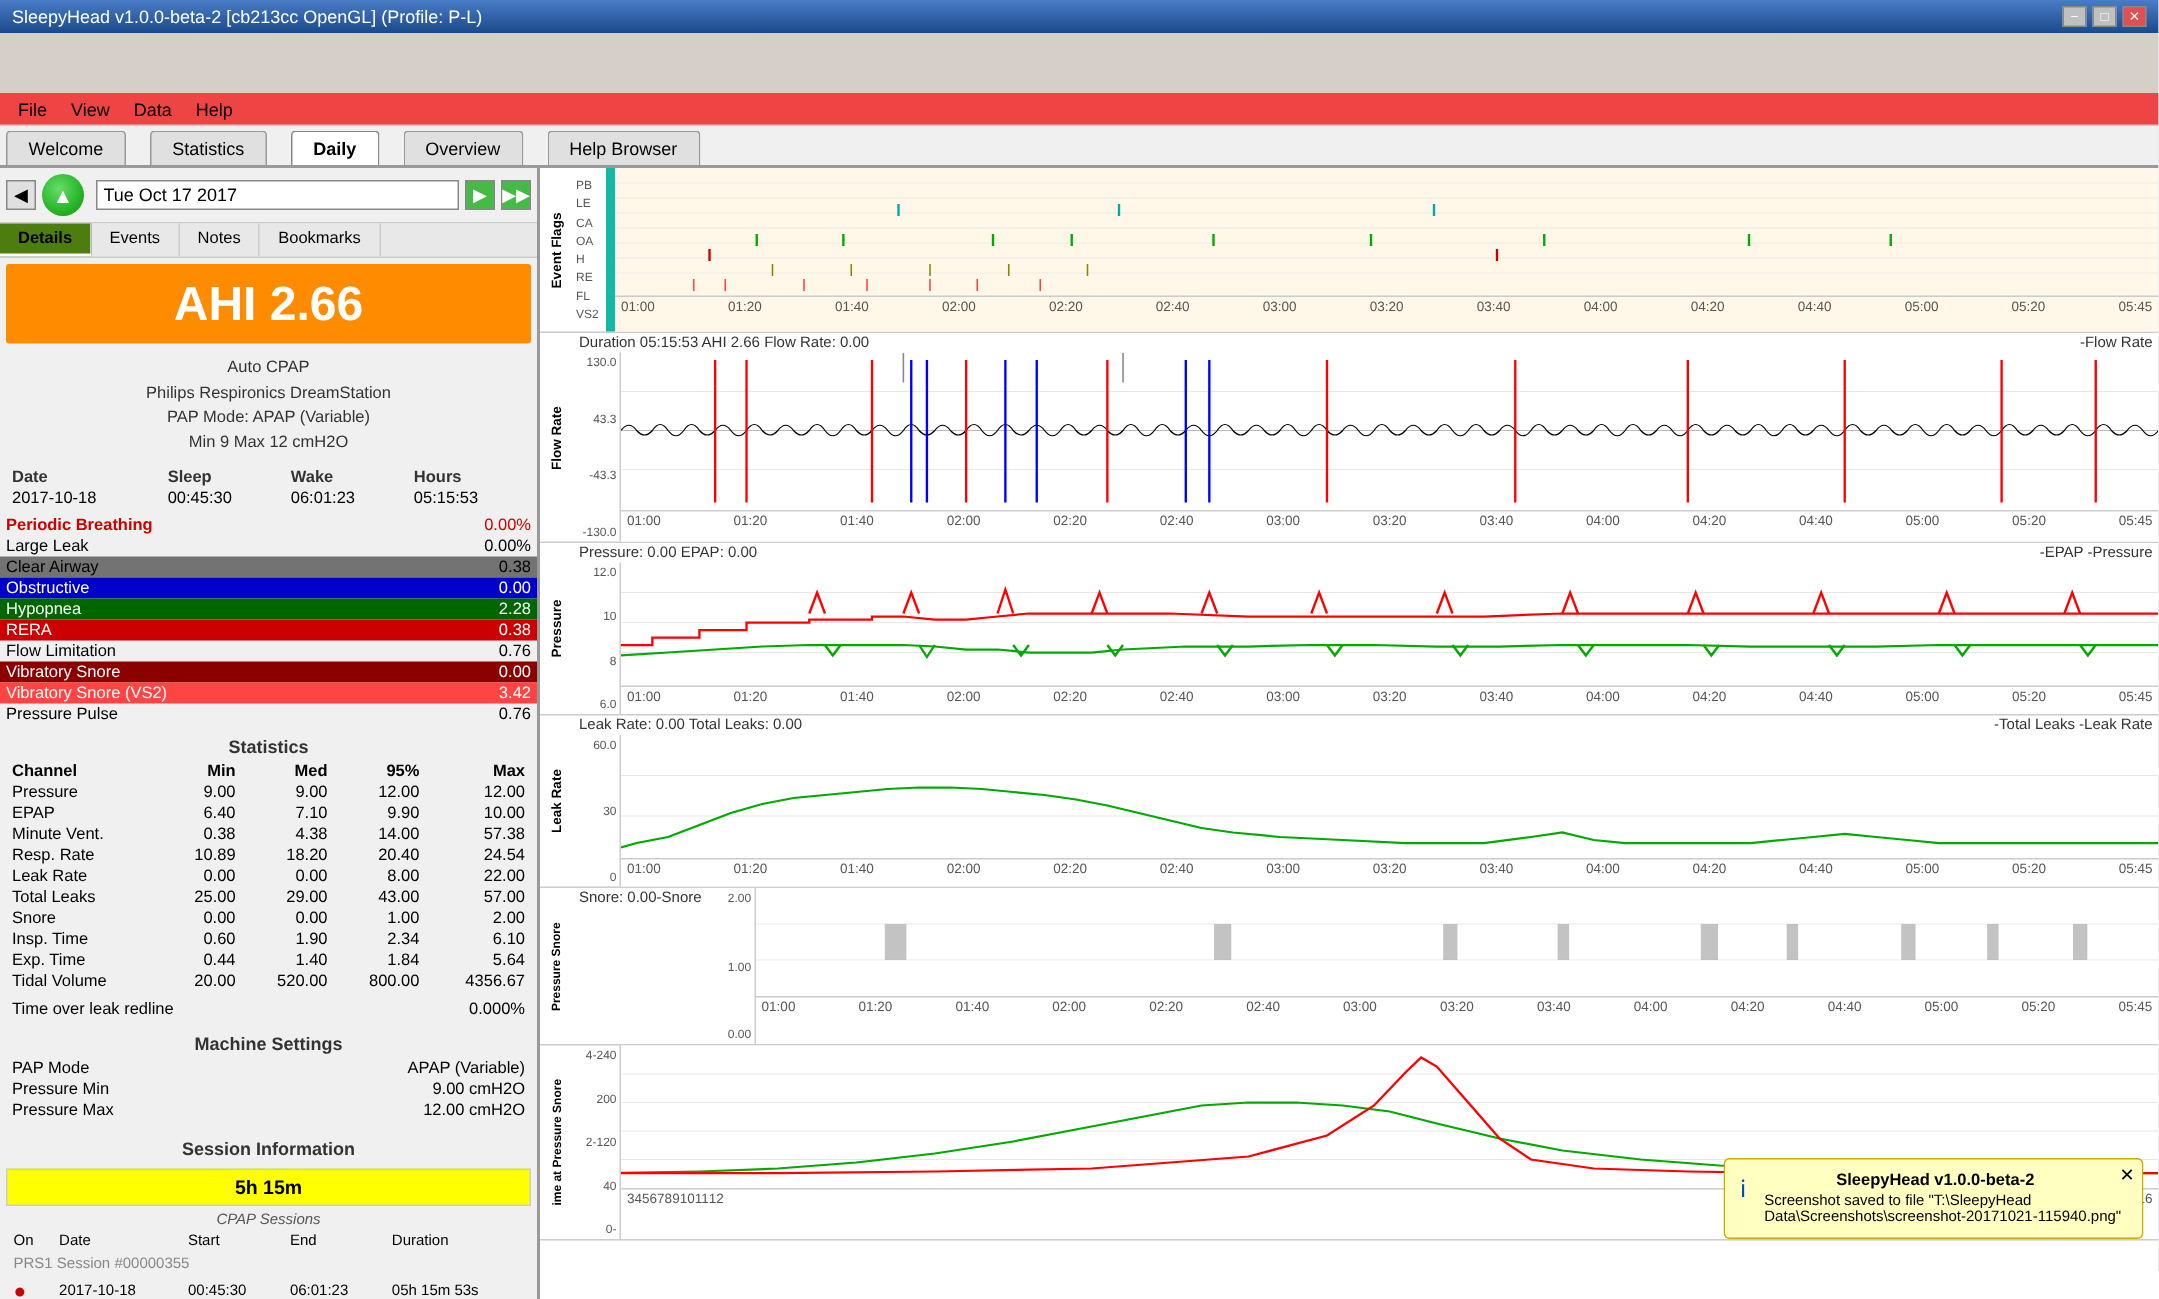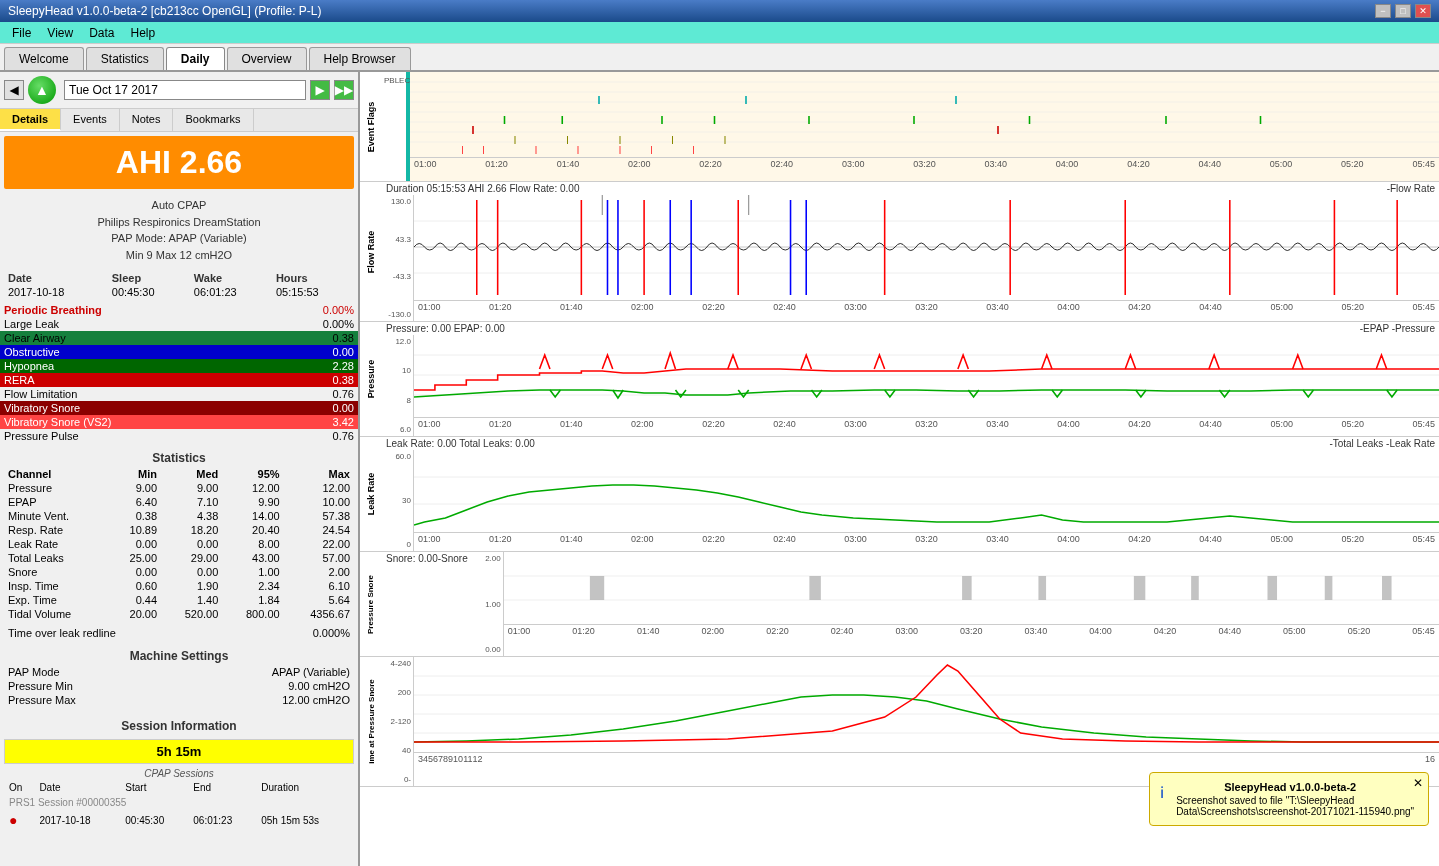--- a/index.html
+++ b/index.html
@@ -27,12 +27,13 @@
 
     
     #menubar {
-      background: #5eead4;
+      background: #ef4444;
       height: 22px;
       display: flex;
       align-items: center;
       padding: 0 4px;
       border-bottom: 1px solid #ccc;
+      margin-top: 40px;
     }
     .menu-item {
       padding: 2px 8px;

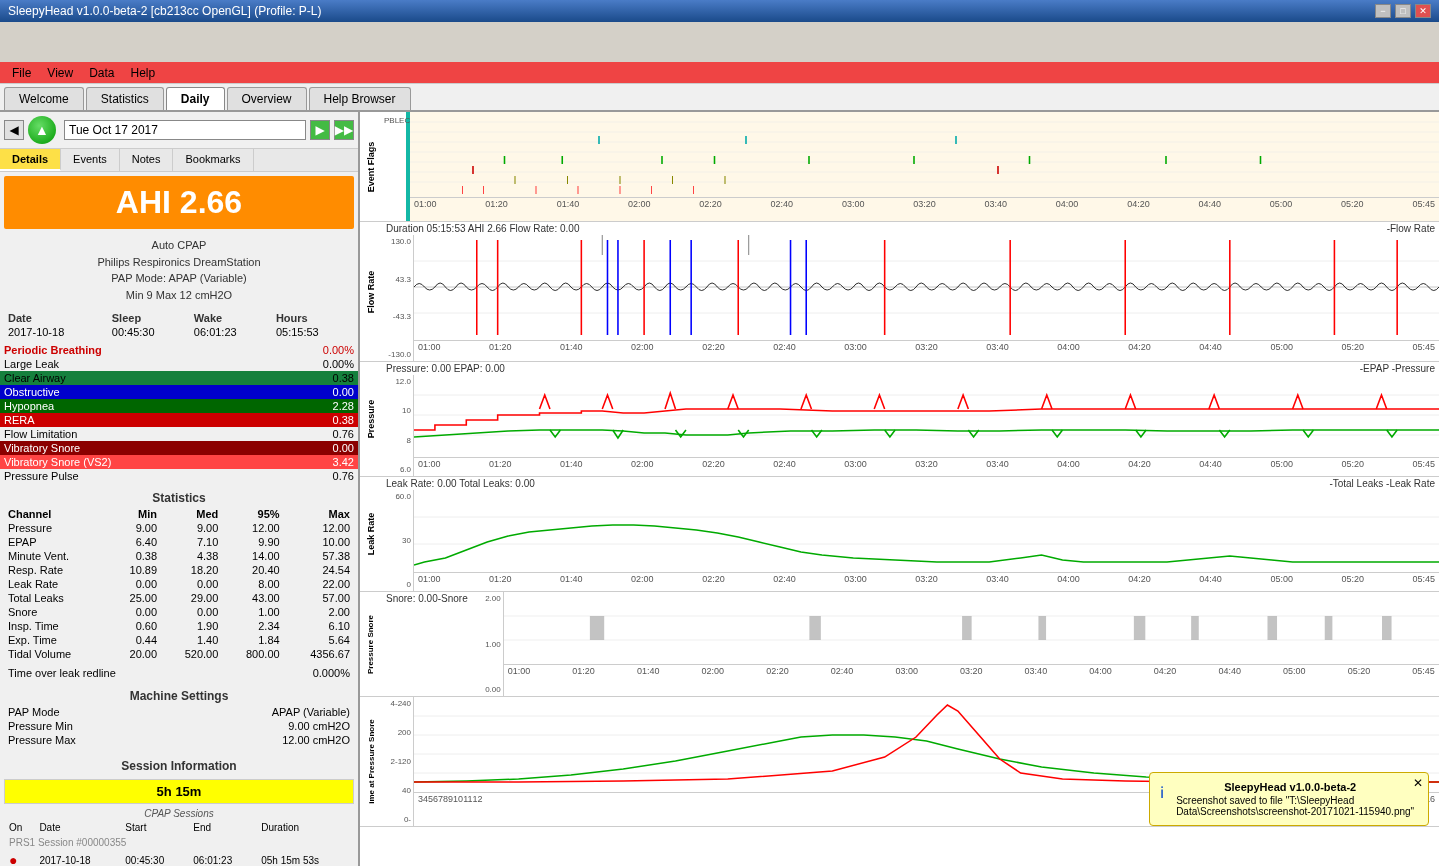--- a/index.html
+++ b/index.html
@@ -57,7 +57,7 @@
       border: 1px solid #999;
       border-bottom: none;
       background: #e0e0e0;
-      margin-right: 2px;
+      margin-right: 16px;
       border-radius: 3px 3px 0 0;
     }
     .tab.active {

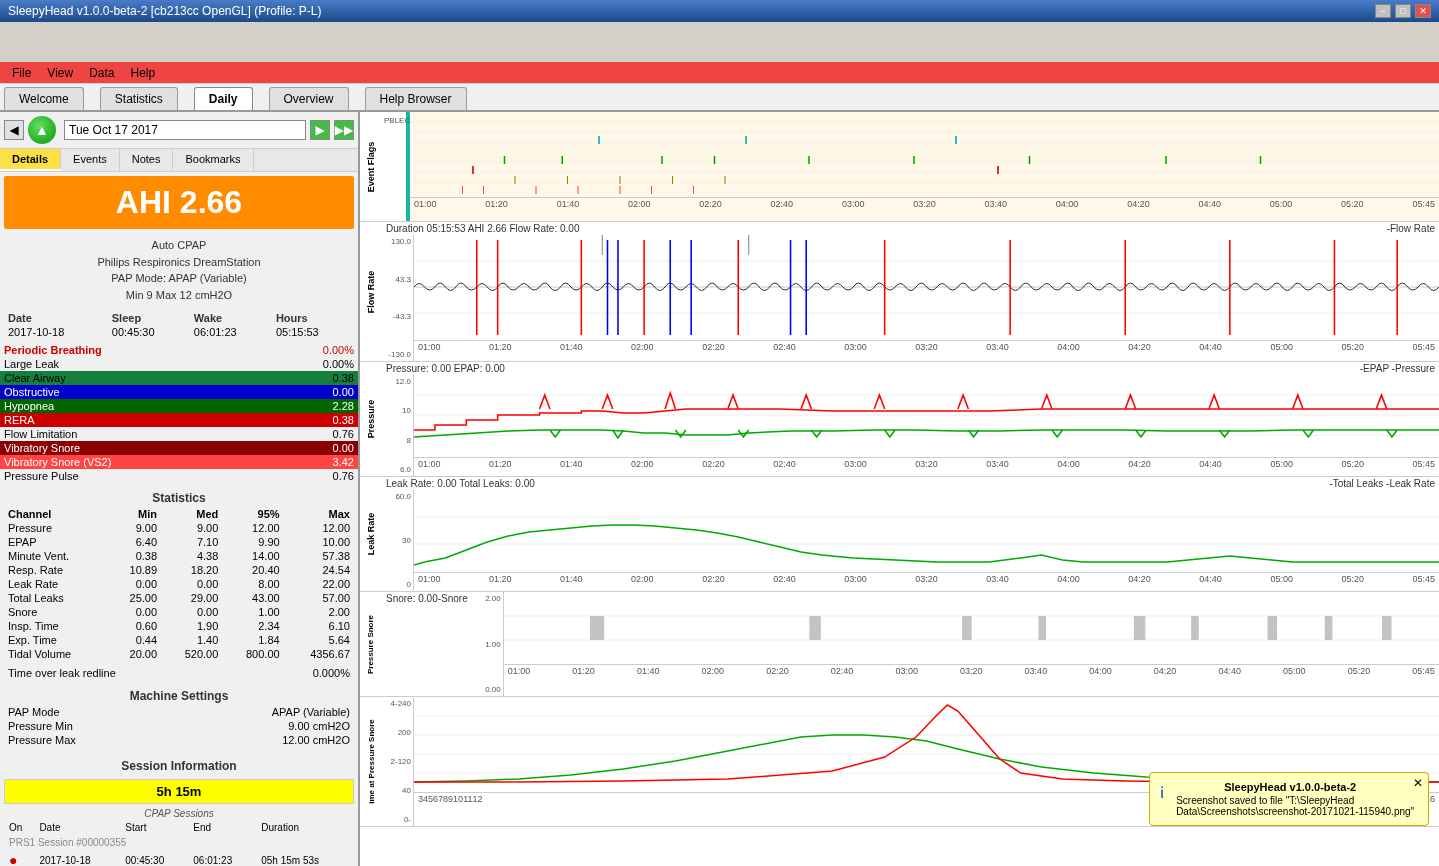--- a/index.html
+++ b/index.html
@@ -533,7 +533,7 @@
         <div style="flex:1;position:relative;">
           <div style="display:flex;height:100%;">
 
-            <div style="width:28px;font-size:8px;color:#555;display:flex;flex-direction:row;justify-content:space-evenly;padding:4px 2px;border-right:4px solid #14b8a6;">
+            <div style="width:28px;font-size:8px;color:#555;display:flex;flex-direction:column;justify-content:space-evenly;padding:4px 2px;border-right:6px solid #14b8a6;">
               <span>PB</span>
                 <span>LE</span>
                 <span>CA</span>

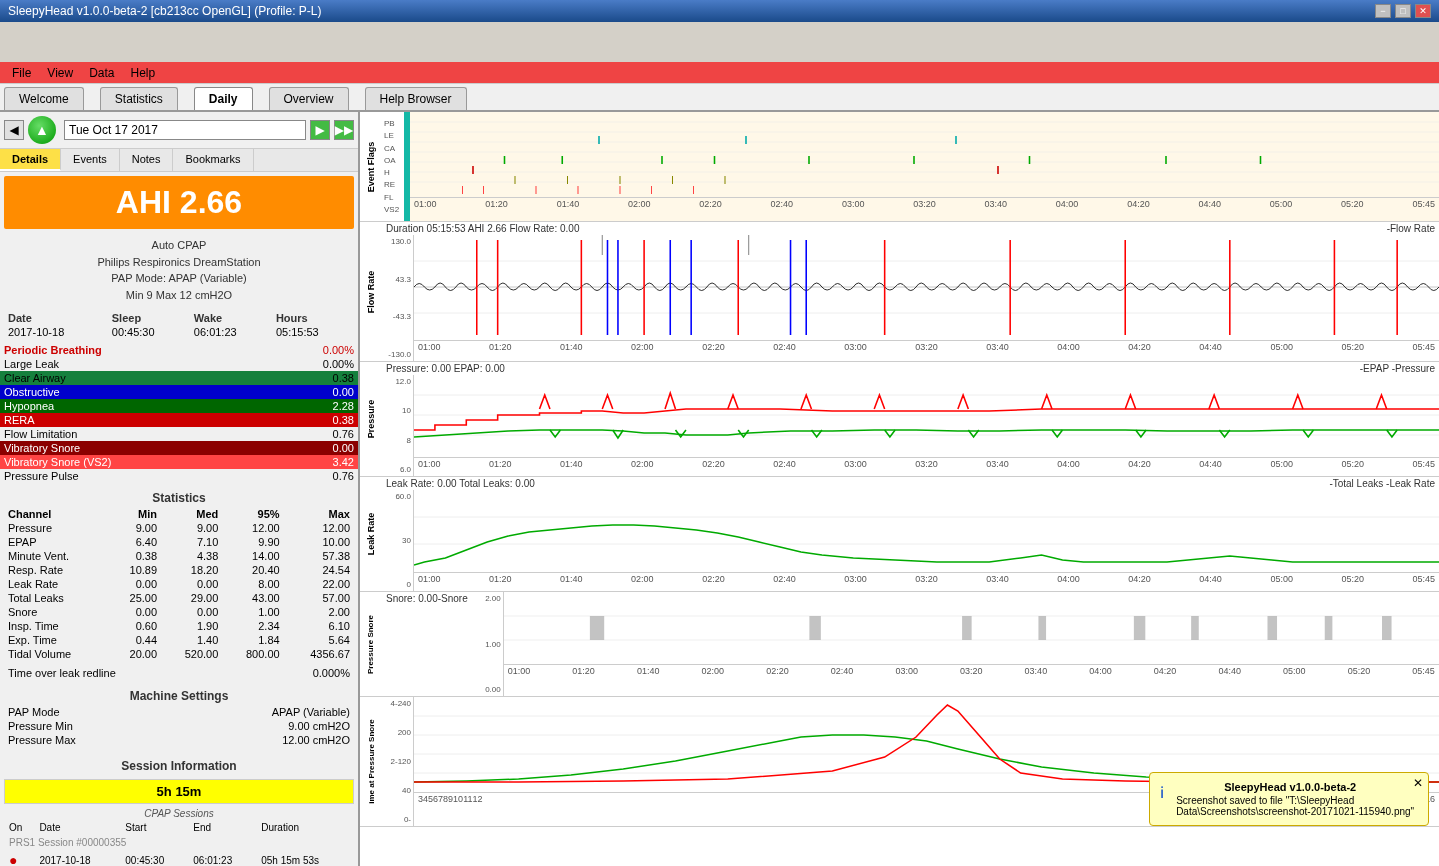--- a/index.html
+++ b/index.html
@@ -122,7 +122,7 @@
       border-right: 1px solid #ccc;
     }
     .left-tab.active {
-      background: #fde047;
+      background: #4d7c0f;
       border-bottom: 2px solid white;
       font-weight: bold;
     }

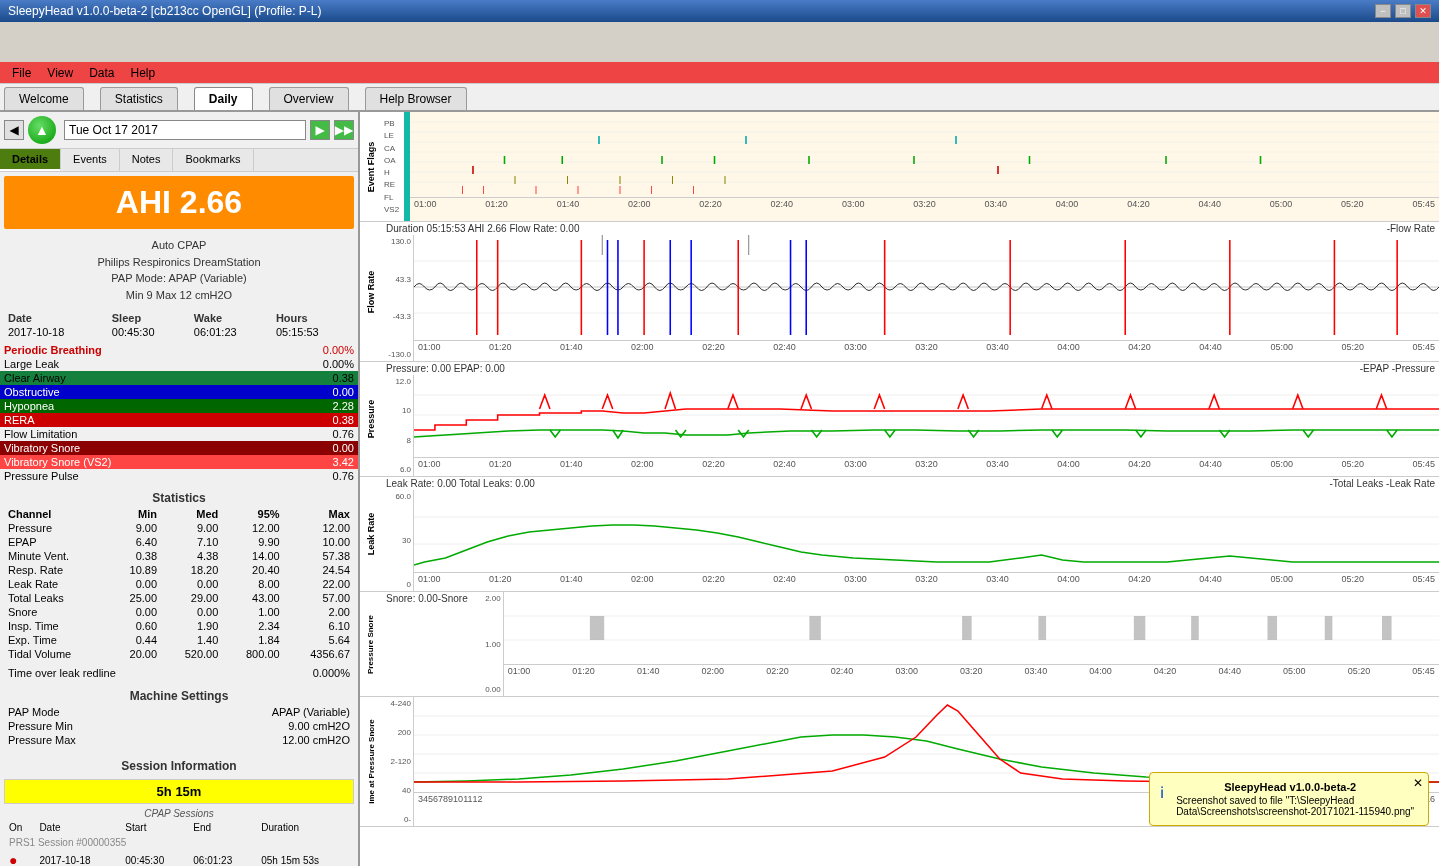--- a/index.html
+++ b/index.html
@@ -162,7 +162,7 @@
       font-size: 11px;
       gap: 24px;
     }
-    .event-row.cyan-bg { background: #15803d; }
+    .event-row.cyan-bg { background: #737373; }
     .event-row.blue-bg { background: #0000cc; color: white; }
     .event-row.red-bg { background: #cc0000; color: white; }
     .event-row.dark-red-bg { background: #8b0000; color: white; }

